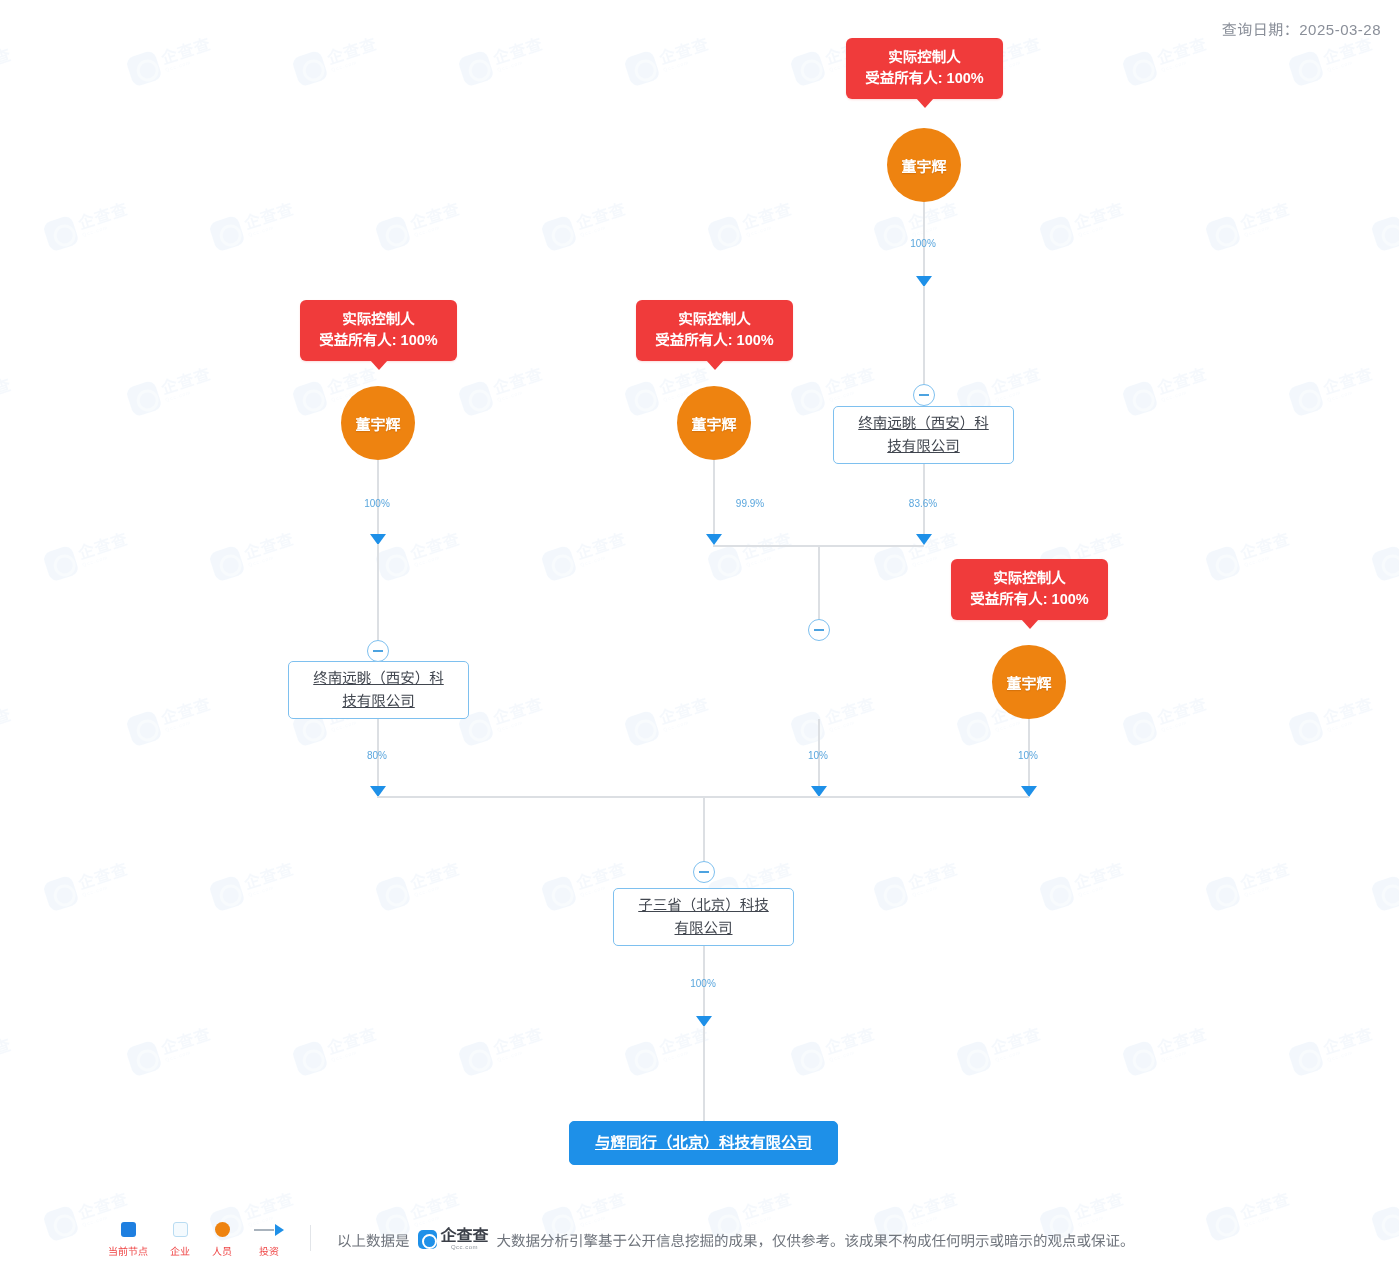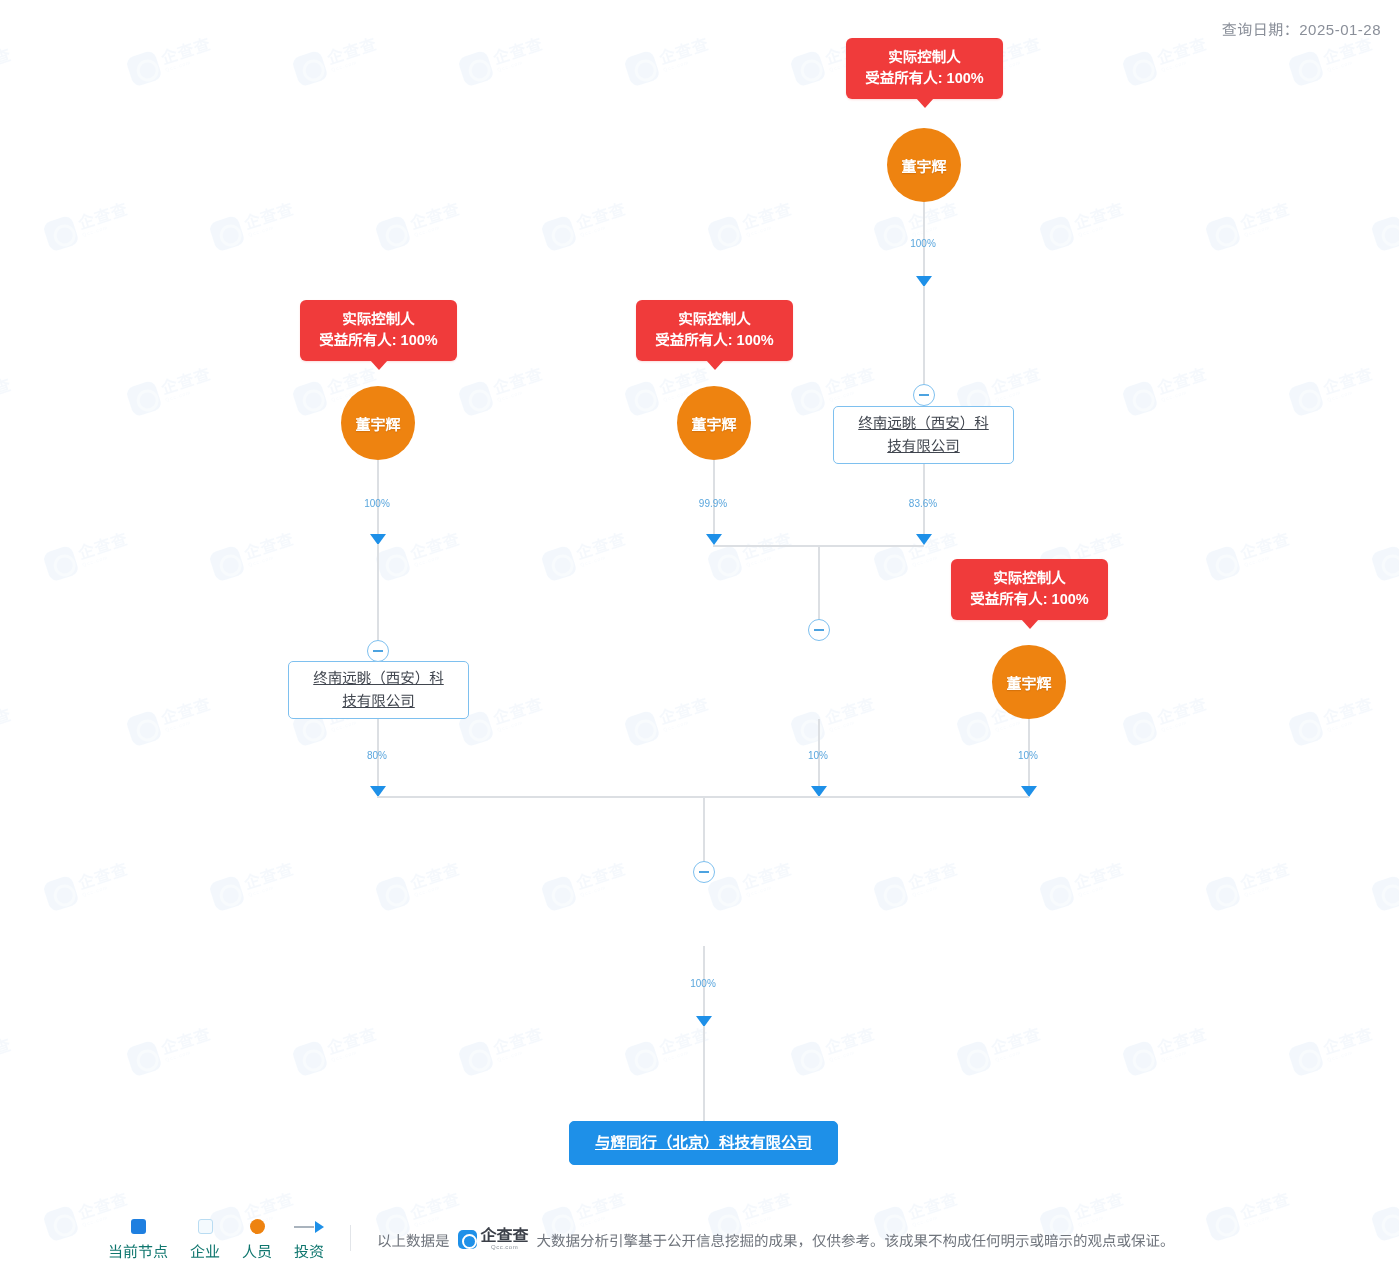--- a/index.html
+++ b/index.html
@@ -766,7 +766,7 @@
 
 <div id="canvas">
 
-  <div id="query-date">查询日期：2025-01-28</div>
+  <div id="query-date">查询日期：2025-03-28</div>
 
   <div class="badge" style="left:846px; top:38px; width:157px;">
     <span class="l1">实际控制人</span>

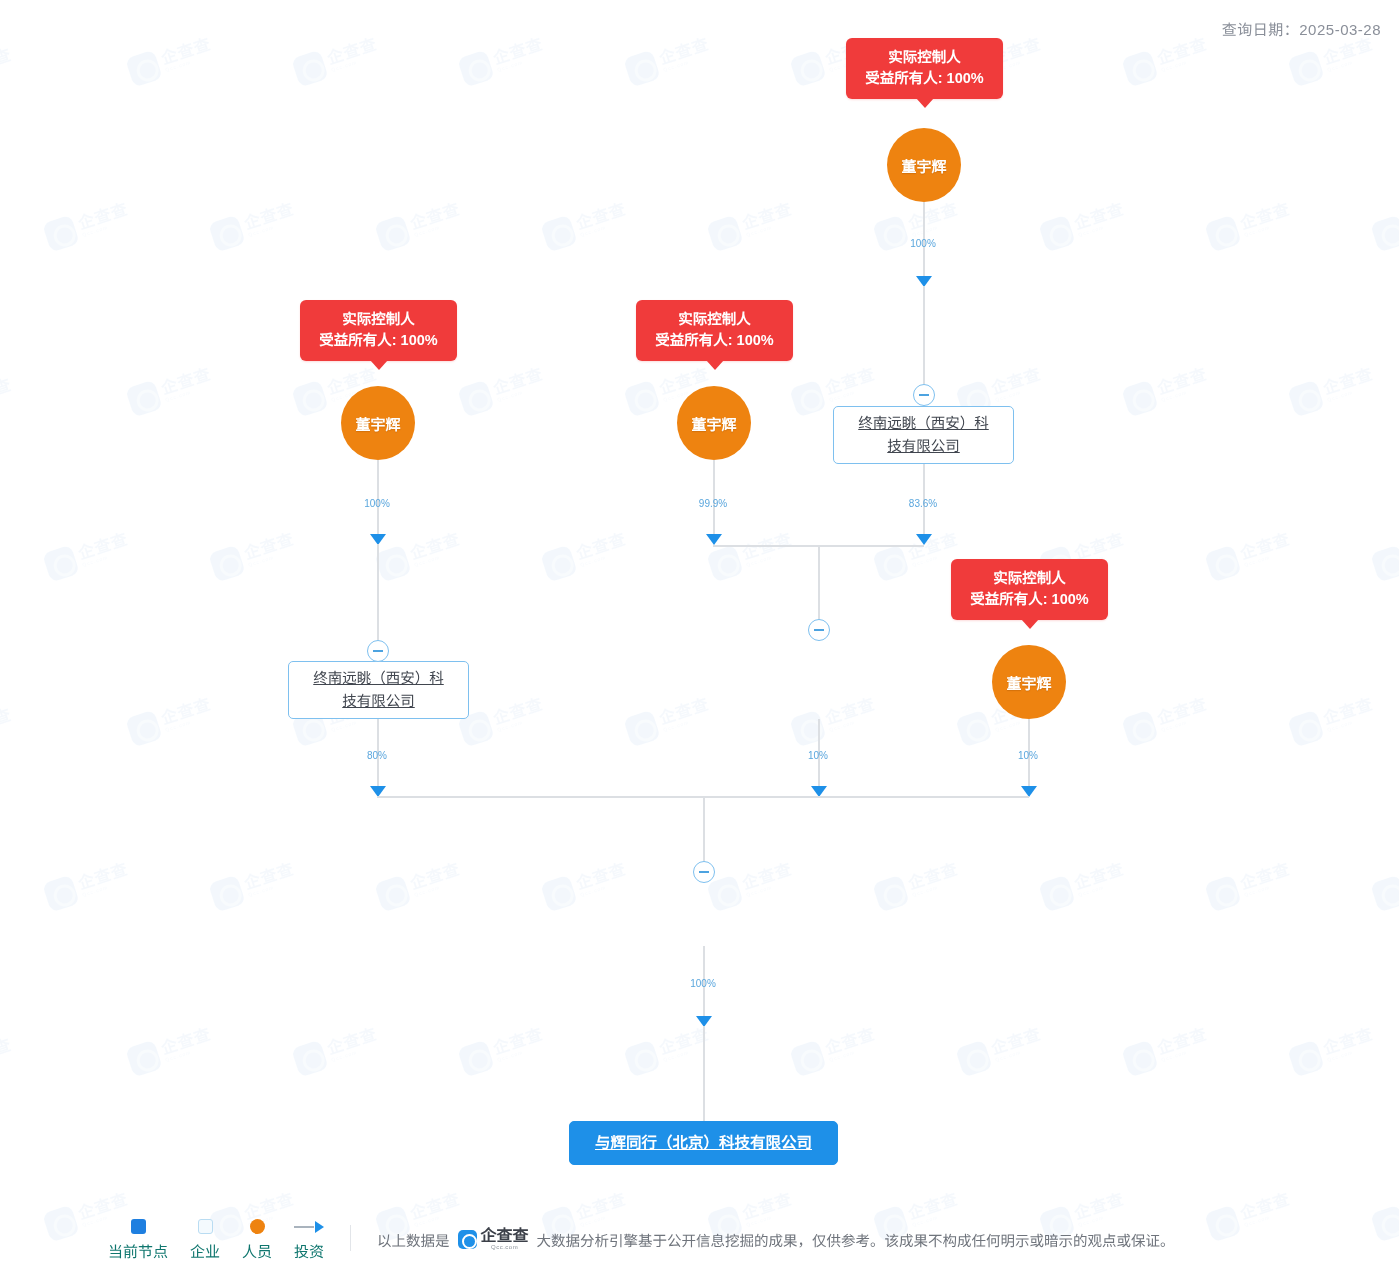--- a/index.html
+++ b/index.html
@@ -822,7 +822,7 @@
   </div>
 
   <div class="vline" style="left:713px; top:460px; height:82px;"></div>
-  <div class="pct" style="left:713px; top:498px;">99.9%</div>
+  <div class="pct" style="left:750px; top:498px;">99.9%</div>
   <div class="arrow" style="left:706px; top:534px;"></div>
 
   <div class="vline" style="left:923px; top:464px; height:78px;"></div>

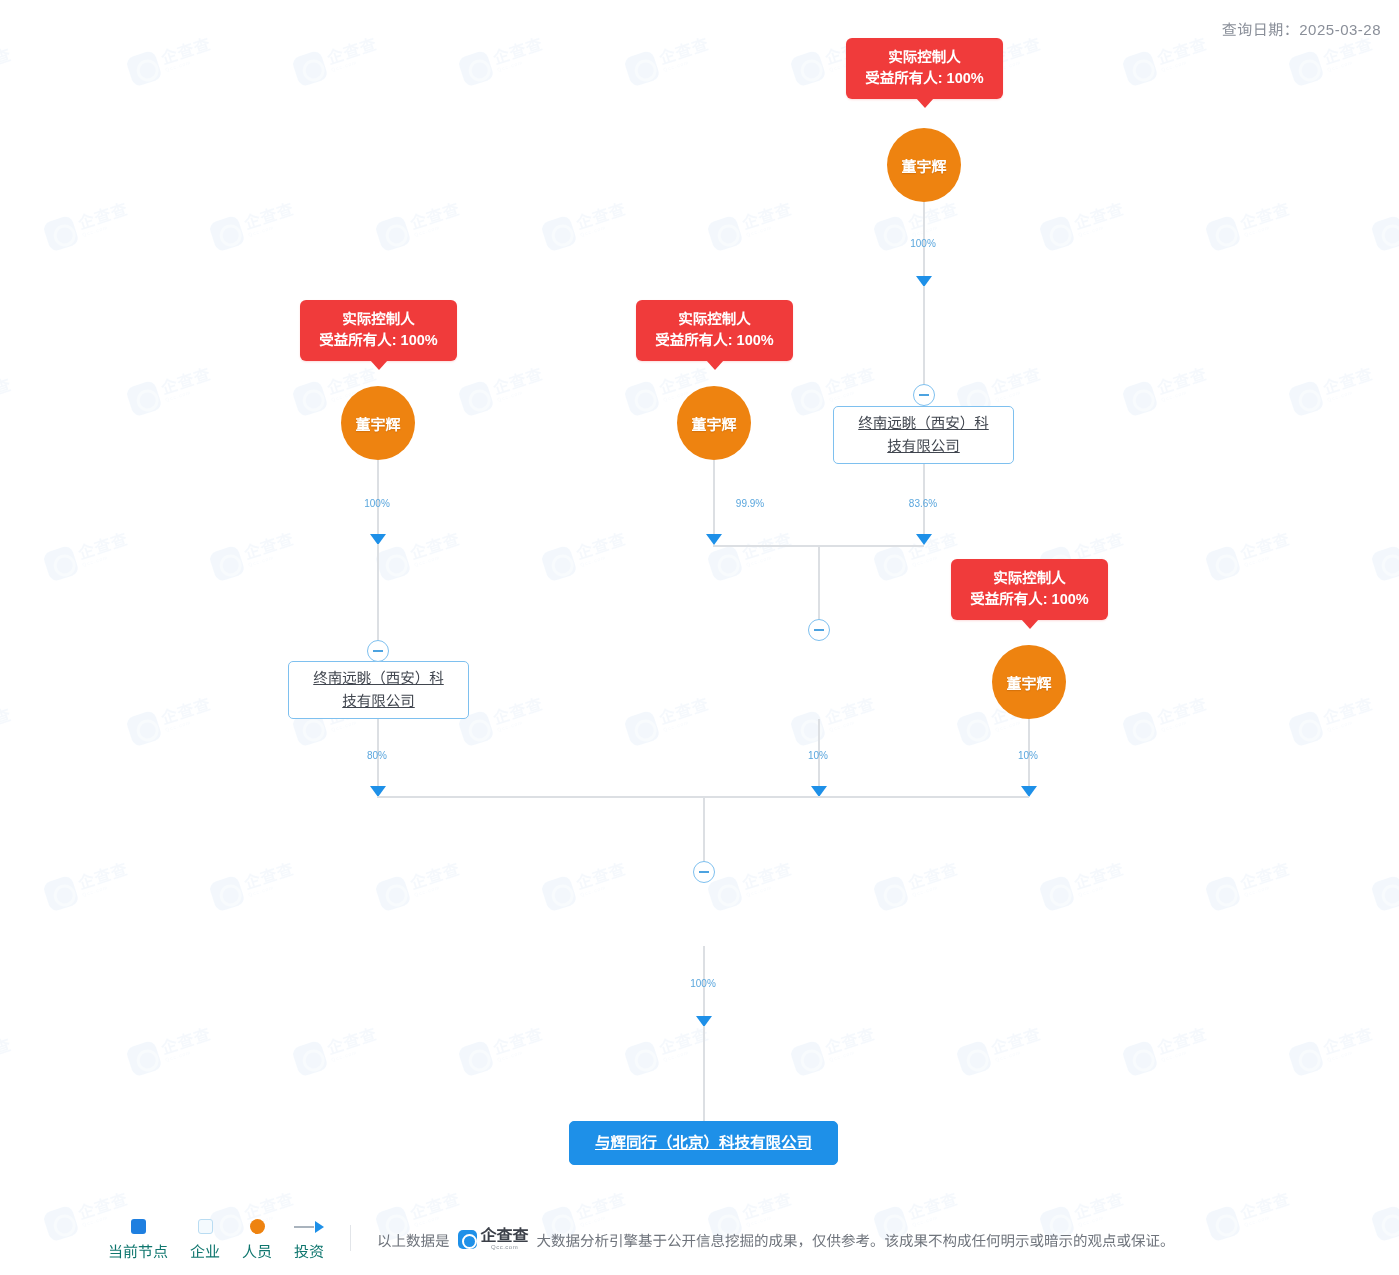--- a/index.html
+++ b/index.html
@@ -859,6 +859,12 @@
   <div class="vline" style="left:703px; top:796px; height:72px;"></div>
 
   <div class="collapse" style="left:693px; top:861px;"></div>
+  <div class="company" style="left:613px; top:888px; width:181px; height:58px;">
+    <div>
+      <span class="cname">子三省（北京）科技</span>
+      <span class="cname">有限公司</span>
+    </div>
+  </div>
 
   <div class="vline" style="left:703px; top:946px; height:80px;"></div>
   <div class="pct" style="left:703px; top:978px;">100%</div>

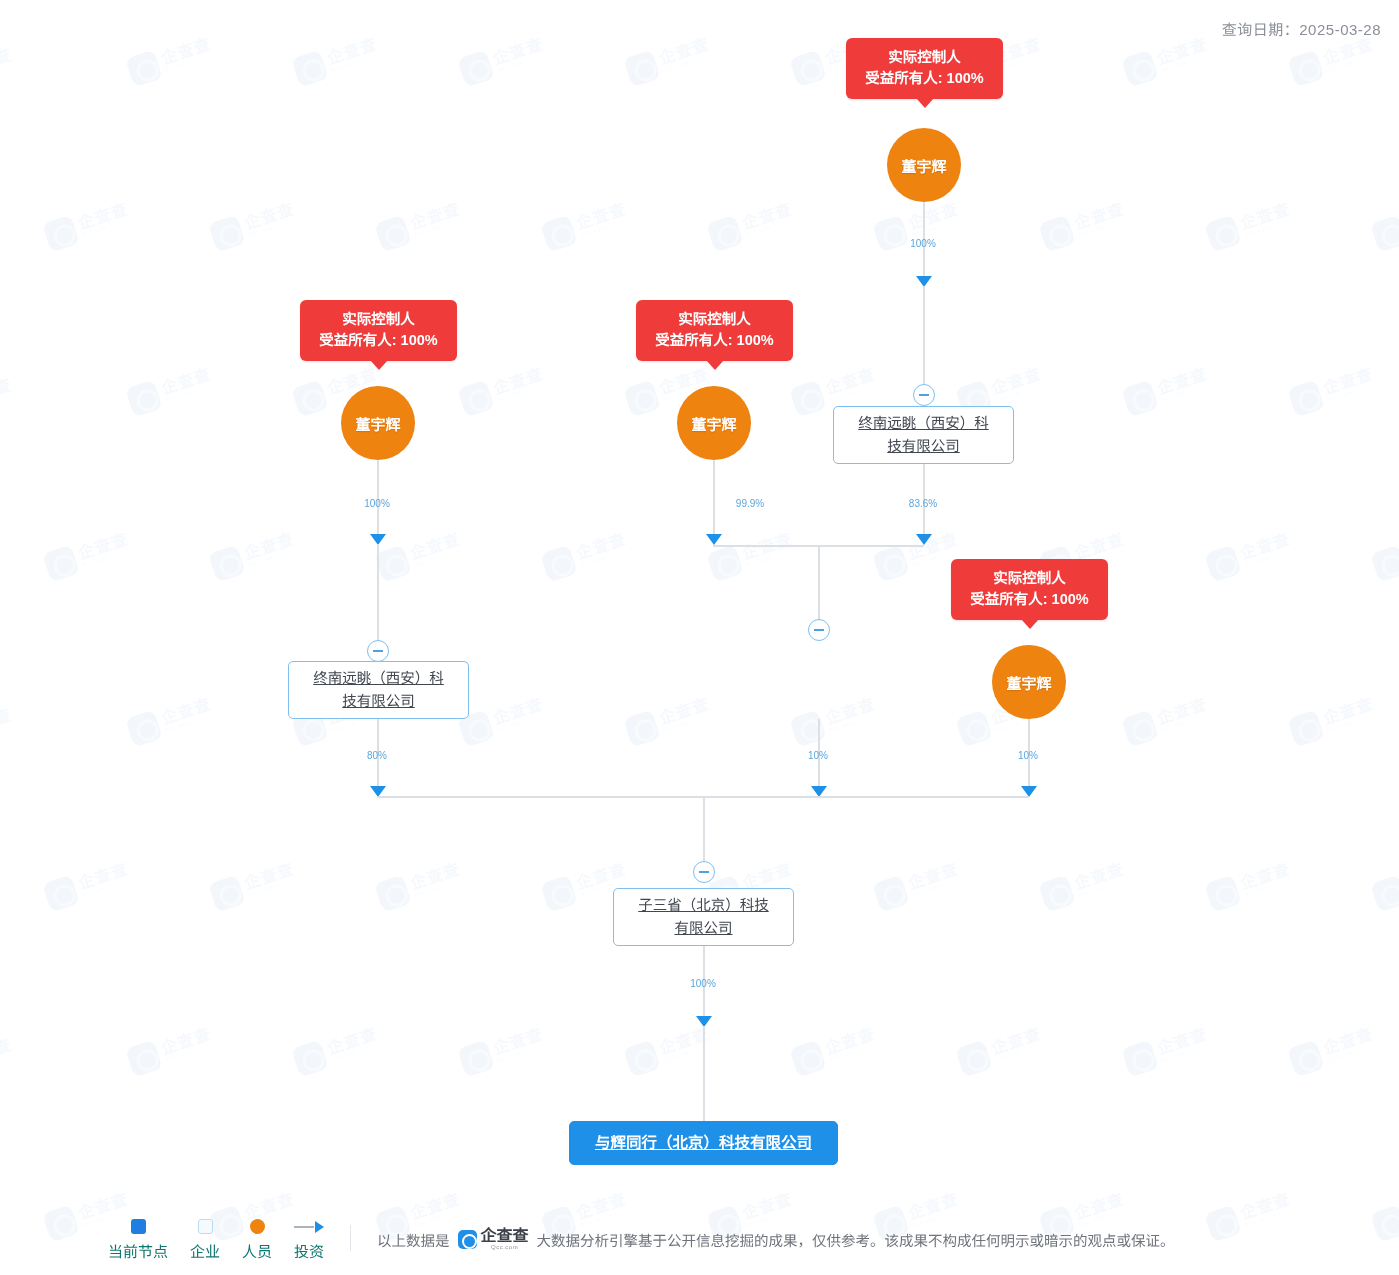--- a/index.html
+++ b/index.html
@@ -214,7 +214,7 @@
     align-items: center;
     gap: 6px;
   }
-  .legend-label { font-size: 15px; color: #0f766e; white-space: nowrap; }
+  .legend-label { font-size: 10px; color: #ef4444; white-space: nowrap; }
   .sw-current { width: 15px; height: 15px; border-radius: 3px; background: #1e7fe0; }
   .sw-company { width: 15px; height: 15px; border-radius: 3px; background: #f4fafe; border: 1.5px solid #b9dcf2; }
   .sw-person  { width: 15px; height: 15px; border-radius: 50%; background: #ee8310; }

